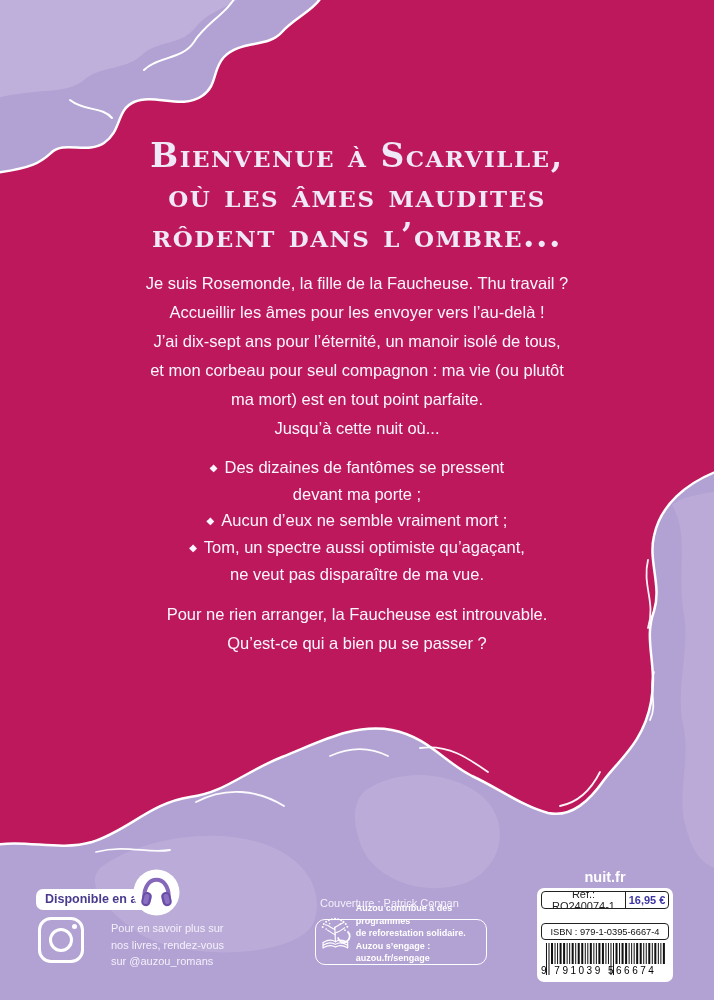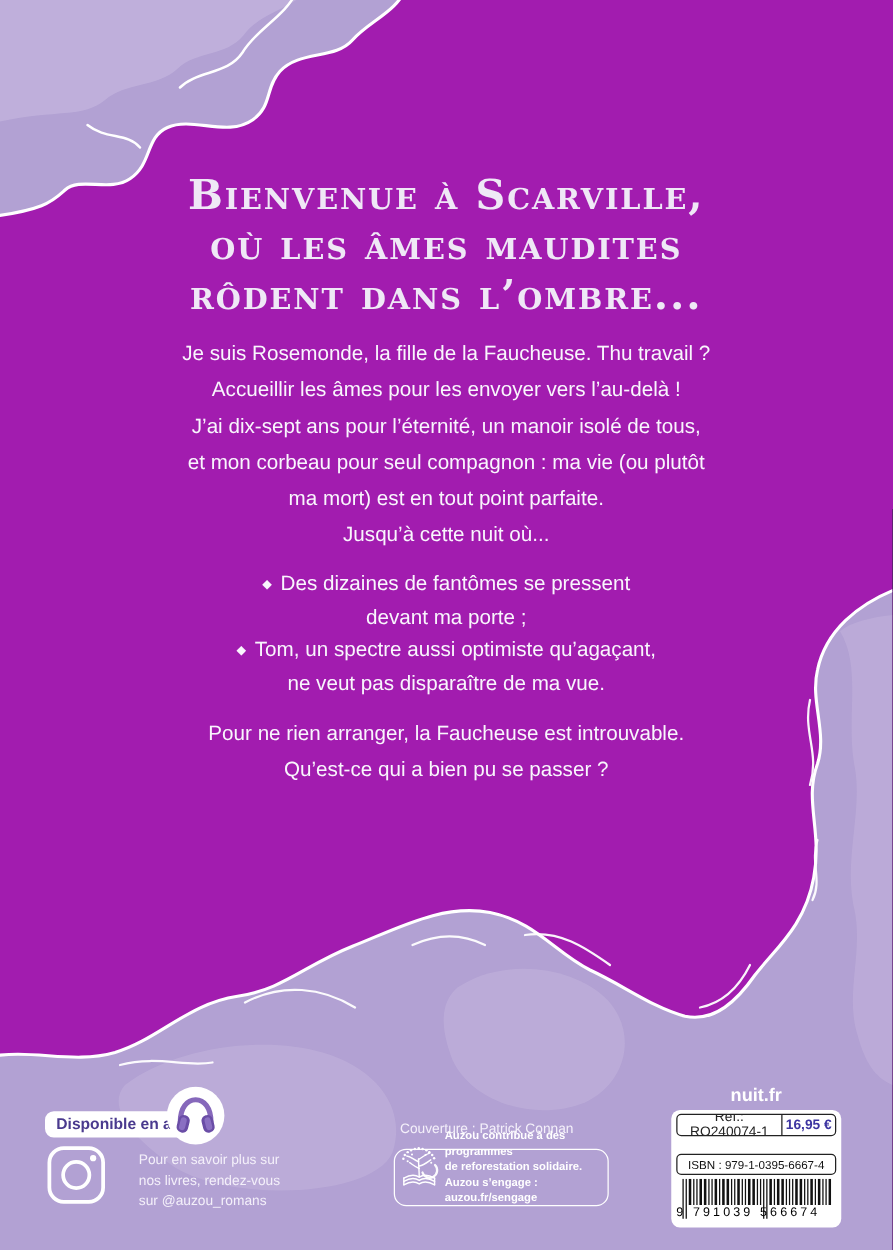--- a/index.html
+++ b/index.html
@@ -6,7 +6,7 @@
   .cover{
     position:relative;
     width:714px;height:1000px;
-    background:#a21caf;
+    background:#be185d;
     overflow:hidden;
     font-family:"Liberation Sans",sans-serif;
     margin:0 auto;

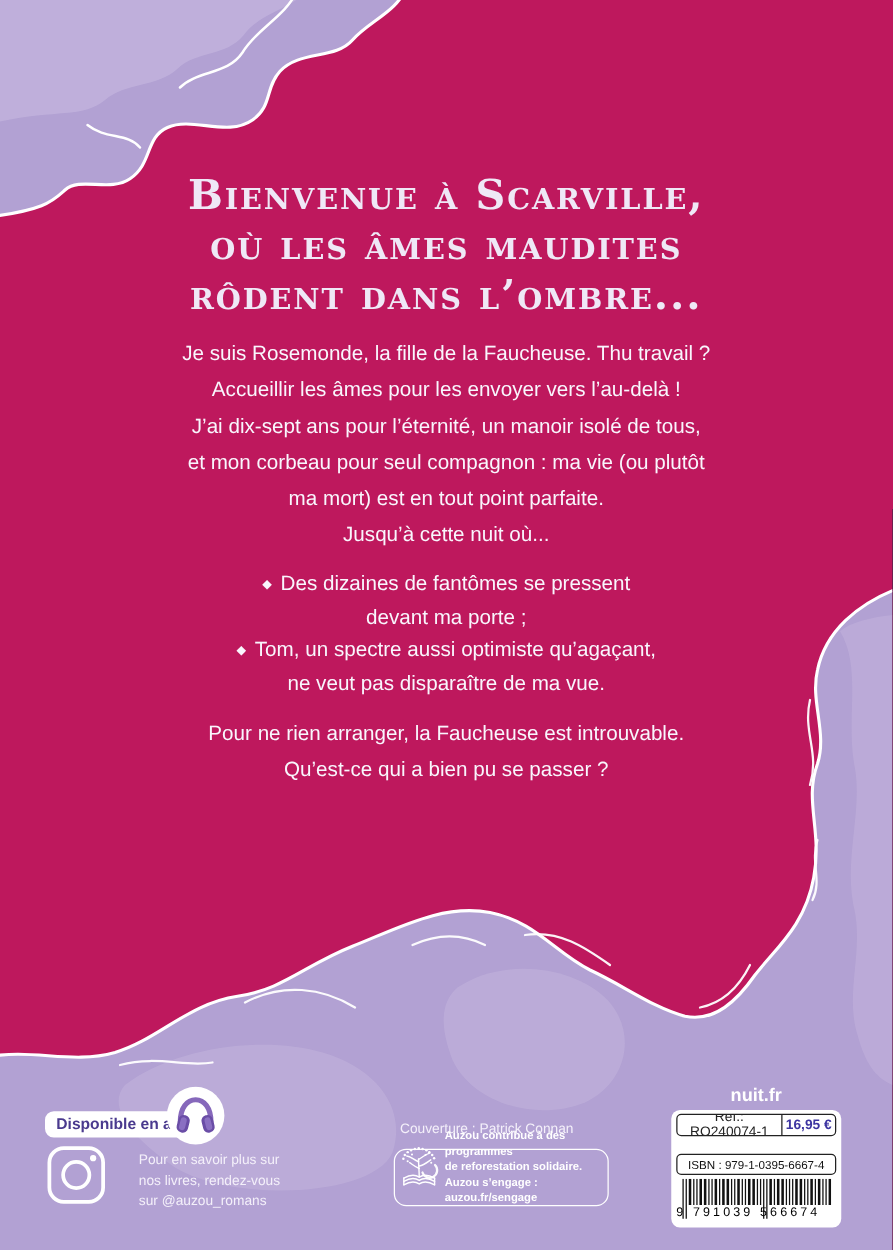--- a/index.html
+++ b/index.html
@@ -167,6 +167,7 @@
     <div class="bullets">
       <p class="bullet-item"><span class="bmark">◆</span><span class="pre">Des dizaines de fantômes se pressent
 devant ma porte ;</span></p>
+      <p class="bullet-item"><span class="bmark">◆</span><span class="pre">Aucun d’eux ne semble vraiment mort ;</span></p>
       <p class="bullet-item"><span class="bmark">◆</span><span class="pre">Tom, un spectre aussi optimiste qu’agaçant,
 ne veut pas disparaître de ma vue.</span></p>
     </div>

